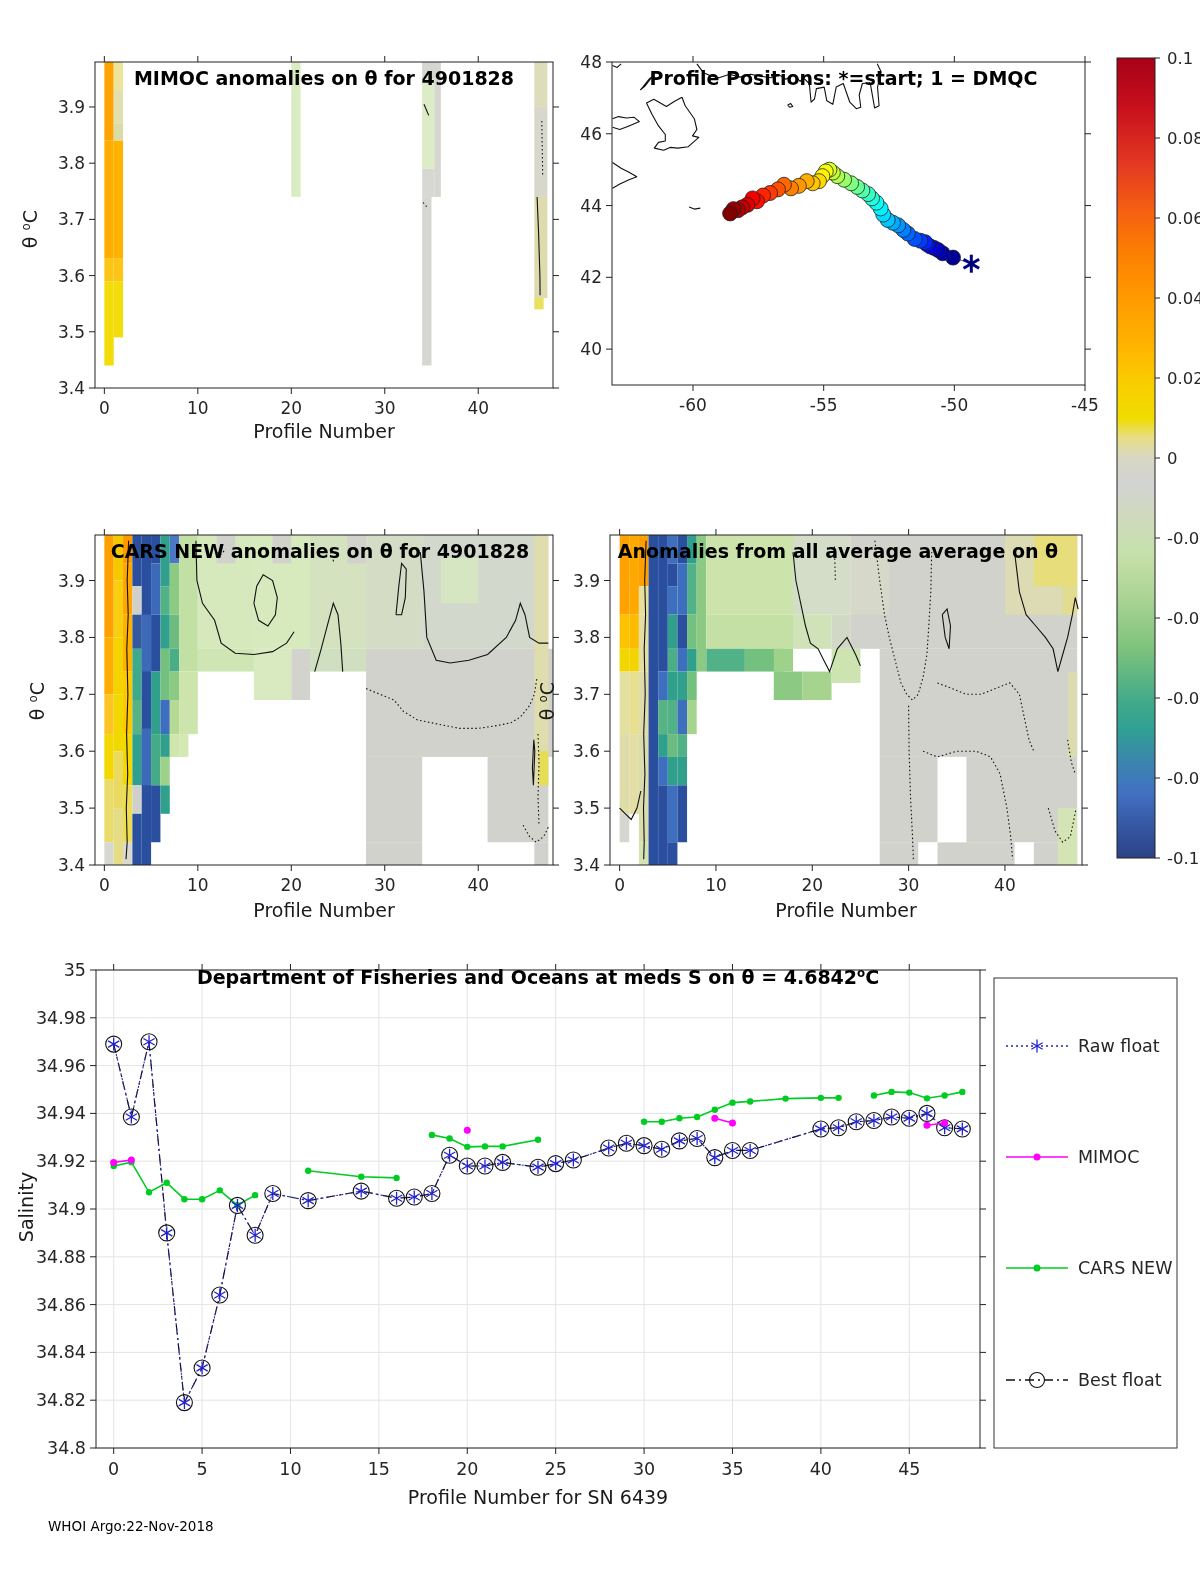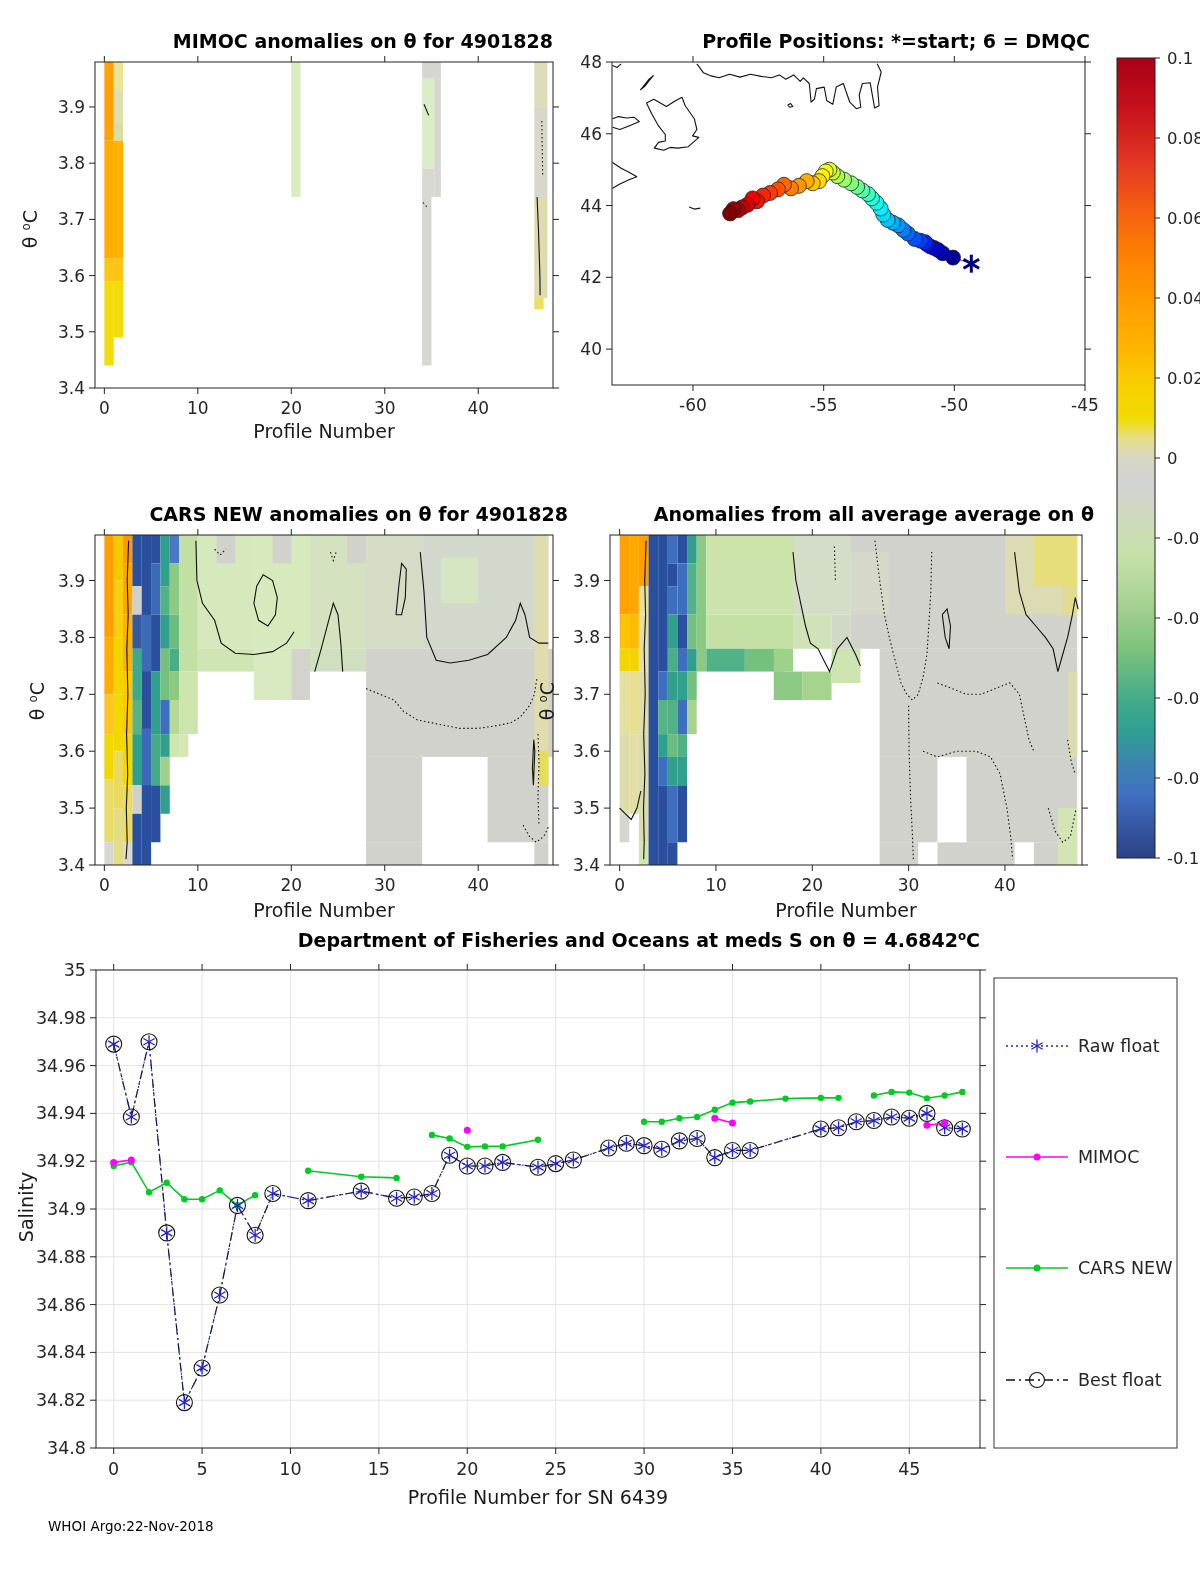--- a/index.html
+++ b/index.html
@@ -5,7 +5,7 @@
   html,body{margin:0;padding:0;background:#fff;}
   body{width:1200px;height:1575px;position:relative;font-family:"DejaVu Sans",sans-serif;}
   .lbl{position:absolute;color:#000;}
-  .title{font-weight:bold;font-size:19px;text-align:right;white-space:nowrap;}
+  .title{font-weight:bold;font-size:19px;text-align:center;white-space:nowrap;margin-top:37px;}
   .axlbl{font-size:19px;color:#1a1a1a;text-align:center;}
   .vlabel{transform:rotate(-90deg);}
   sup{font-size:62%;}

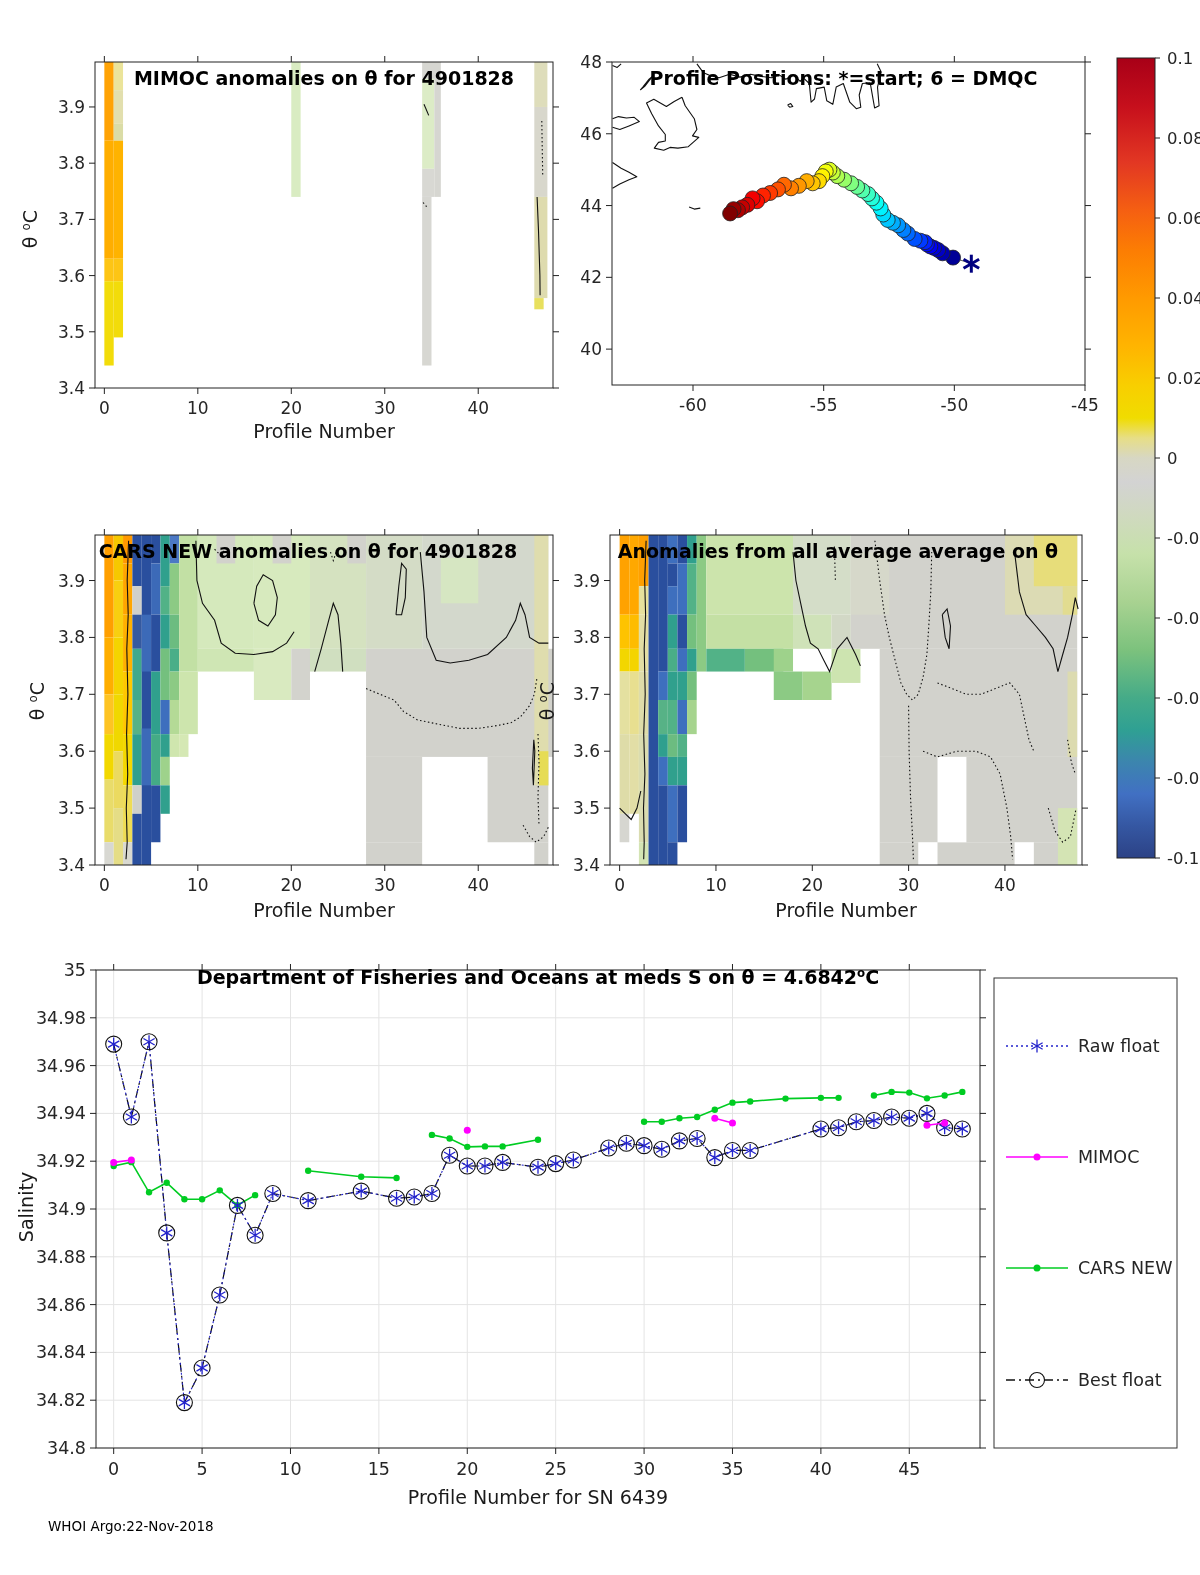--- a/index.html
+++ b/index.html
@@ -784,7 +784,7 @@
 </svg>
 
 <div class="lbl title" style="left:95px;top:30px;width:458px">MIMOC anomalies on θ  for 4901828</div>
-<div class="lbl title" style="left:597px;top:30px;width:493px">Profile Positions: *=start; 6 = DMQC</div>
+<div class="lbl title" style="left:597px;top:30px;width:493px">Profile Positions: *=start; 1 = DMQC</div>
 <div class="lbl title" style="left:48px;top:503px;width:520px">CARS NEW anomalies on θ for 4901828</div>
 <div class="lbl title" style="left:582px;top:503px;width:512px">Anomalies from all average average on θ</div>
 <div class="lbl title" style="left:96px;top:929px;width:884px"><span>Department of Fisheries and Oceans at meds S on θ = 4.6842</span><sup>o</sup><span>C</span></div>

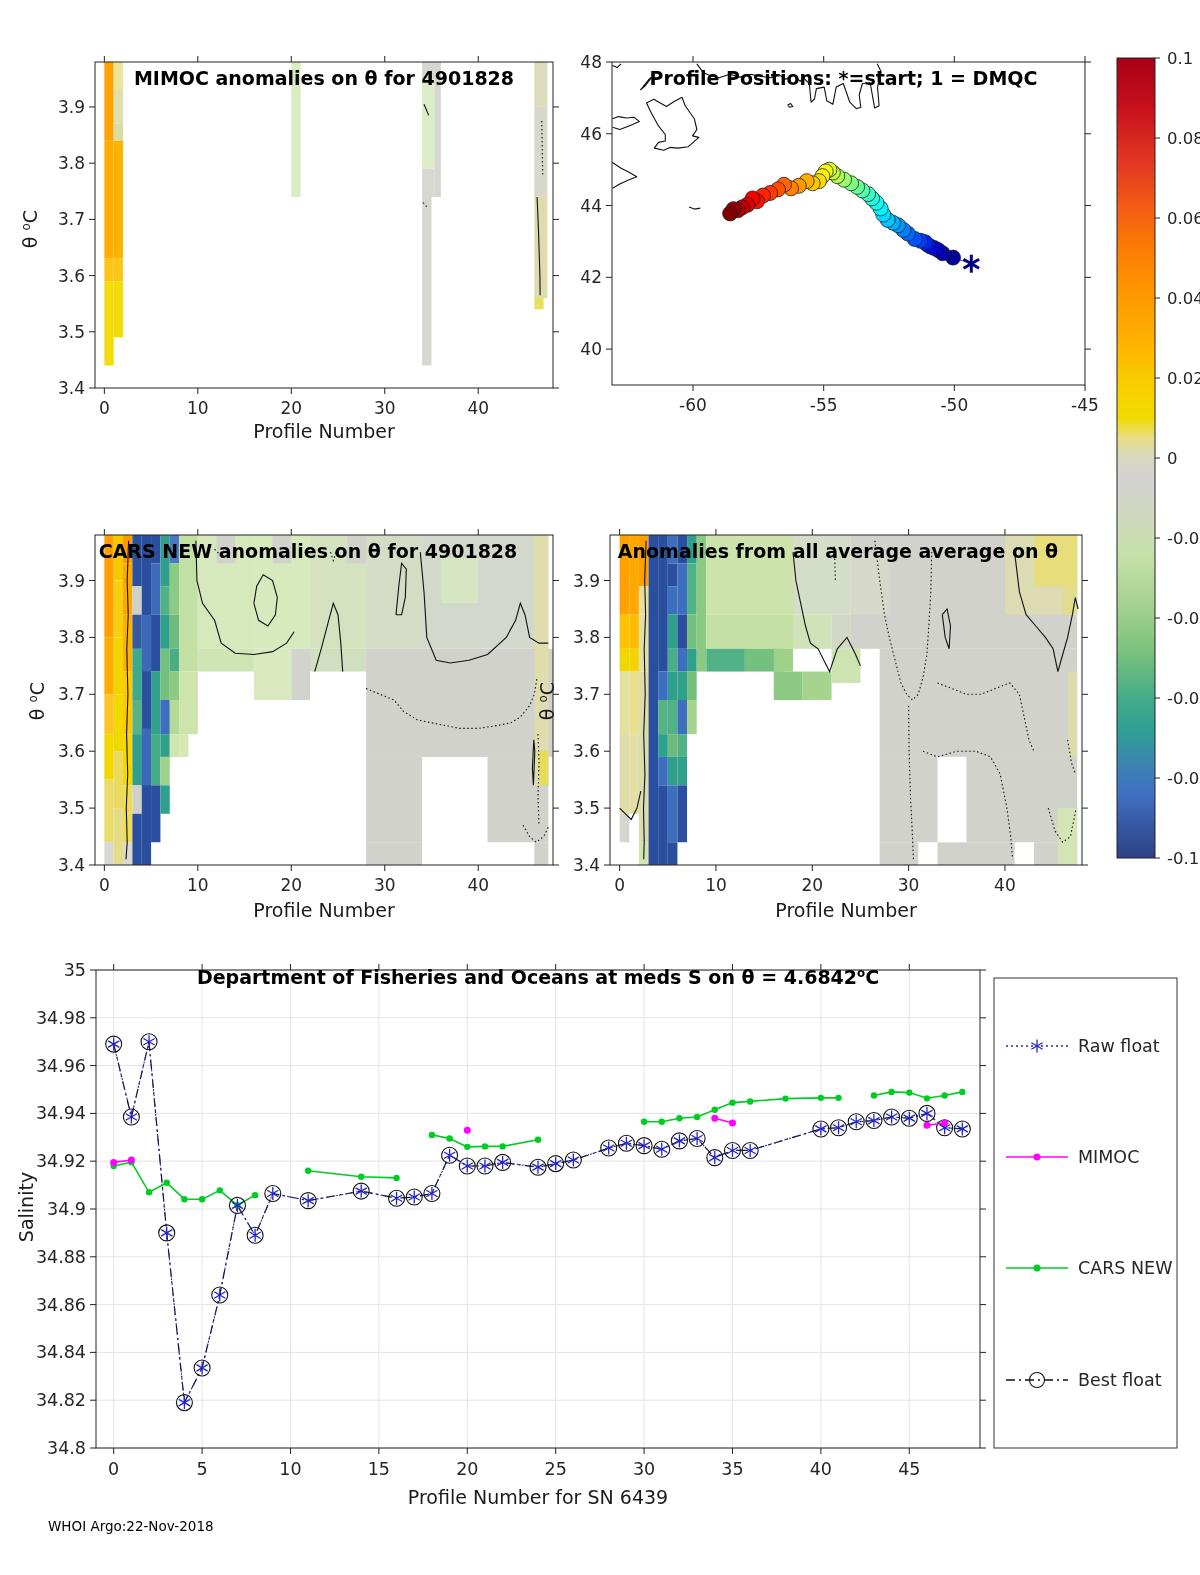--- a/index.html
+++ b/index.html
@@ -785,7 +785,7 @@
 
 <div class="lbl title" style="left:95px;top:30px;width:458px">MIMOC anomalies on θ  for 4901828</div>
 <div class="lbl title" style="left:597px;top:30px;width:493px">Profile Positions: *=start; 1 = DMQC</div>
-<div class="lbl title" style="left:48px;top:503px;width:520px">CARS NEW anomalies on θ for 4901828</div>
+<div class="lbl title" style="left:60px;top:503px;width:520px">CARS NEW anomalies on θ for 4901828</div>
 <div class="lbl title" style="left:582px;top:503px;width:512px">Anomalies from all average average on θ</div>
 <div class="lbl title" style="left:96px;top:929px;width:884px"><span>Department of Fisheries and Oceans at meds S on θ = 4.6842</span><sup>o</sup><span>C</span></div>
 

